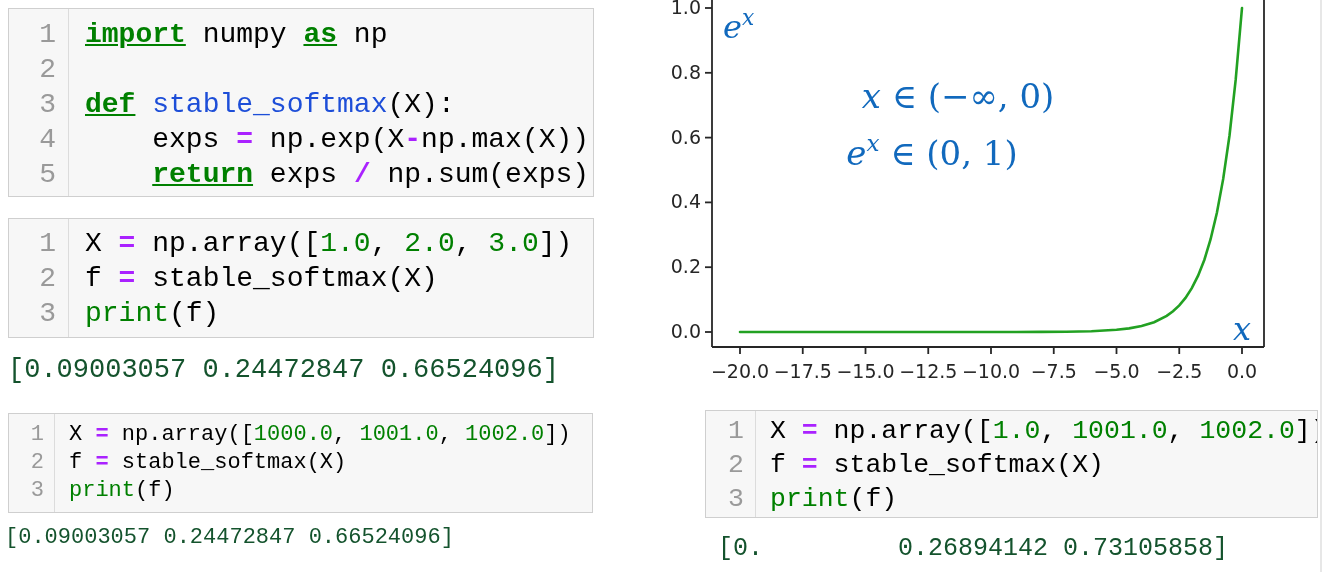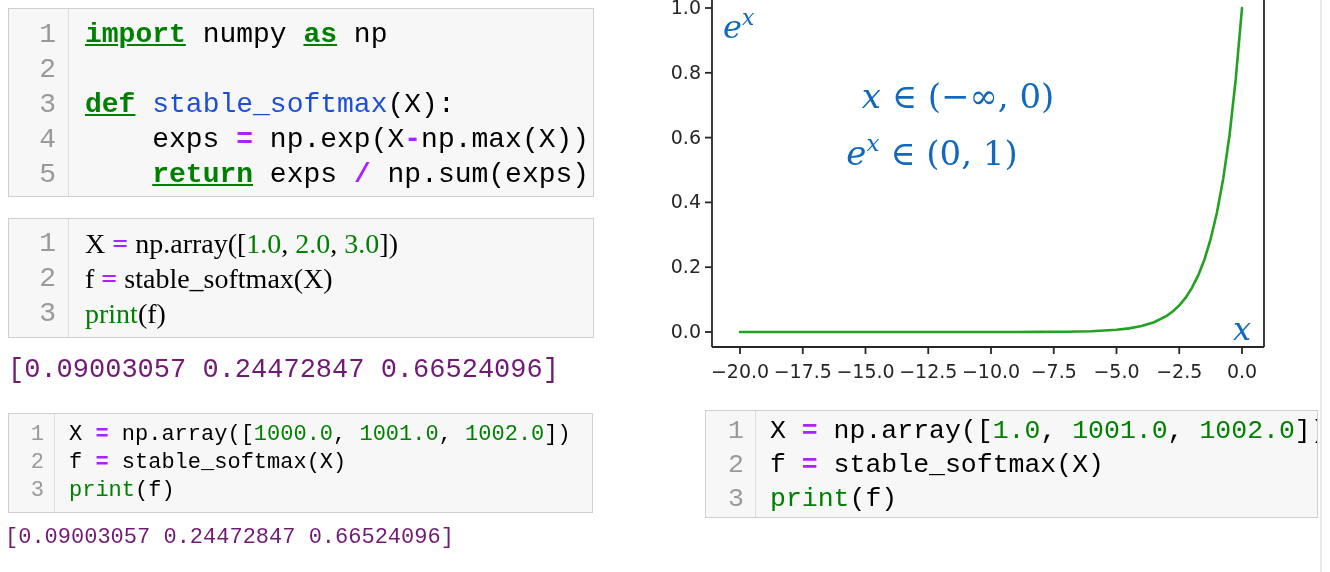--- a/index.html
+++ b/index.html
@@ -23,7 +23,7 @@
 
   .c2{left:8px;top:218px;width:586px;height:120px;font-size:28px;line-height:35px;}
   .c2 .gutter{width:60px;padding:7px 12px 0 0;}
-  .c2 .codearea{padding:7px 0 0 16px;font-family:Liberation Serif, serif;}
+  .c2 .codearea{padding:7px 0 0 16px;}
 
   .c3{left:8px;top:413px;width:585px;height:100px;font-size:22px;line-height:28px;}
   .c3 .gutter{width:46px;padding:7px 10px 0 0;}

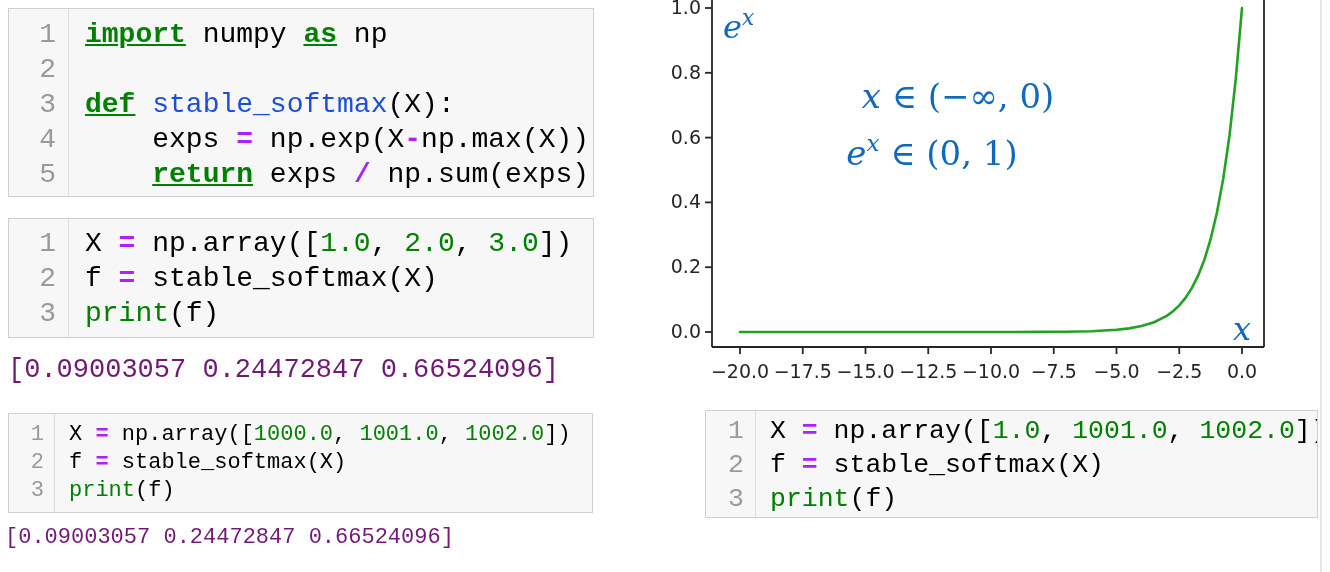--- a/index.html
+++ b/index.html
@@ -34,7 +34,7 @@
   .c4 .codearea{padding:3px 0 0 14px;}
 
   
-  .stream{position:absolute;font-family:"Liberation Mono",monospace;color:#701a75;white-space:pre;text-align:right;}
+  .stream{position:absolute;font-family:"Liberation Mono",monospace;color:#14532d;white-space:pre;text-align:right;}
   .o1{left:8px;top:355px;font-size:27px;}
   .o2{left:5px;top:525px;font-size:22px;}
   .o3{left:718px;top:534px;font-size:25px;}

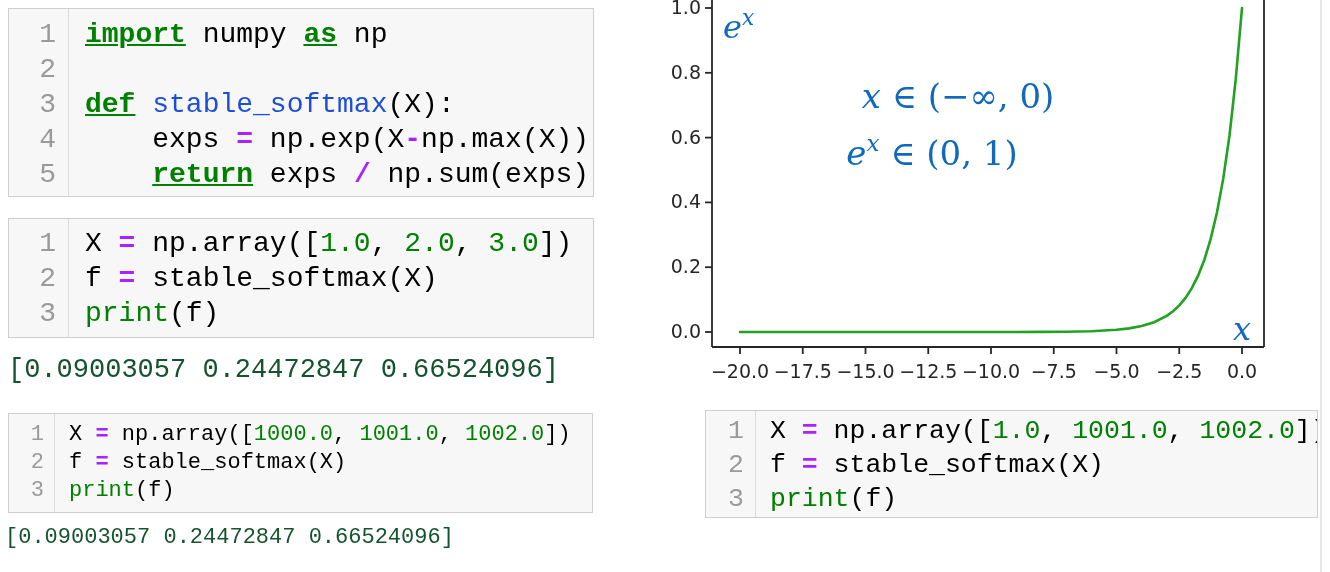--- a/index.html
+++ b/index.html
@@ -131,6 +131,7 @@
     <div class="codearea"><div class="cl"><span>X </span><span class="op">=</span><span> np.array([</span><span class="num">1.0</span><span>, </span><span class="num">1001.0</span><span>, </span><span class="num">1002.0</span><span>])</span></div><div class="cl"><span>f </span><span class="op">=</span><span> stable_softmax(X)</span></div><div class="cl"><span class="bi">print</span><span>(f)</span></div></div>
   </div>
 
+  <div class="stream o3">[0.         0.26894142 0.73105858]</div>
 
   <div class="edge-line"></div>
 </div>

